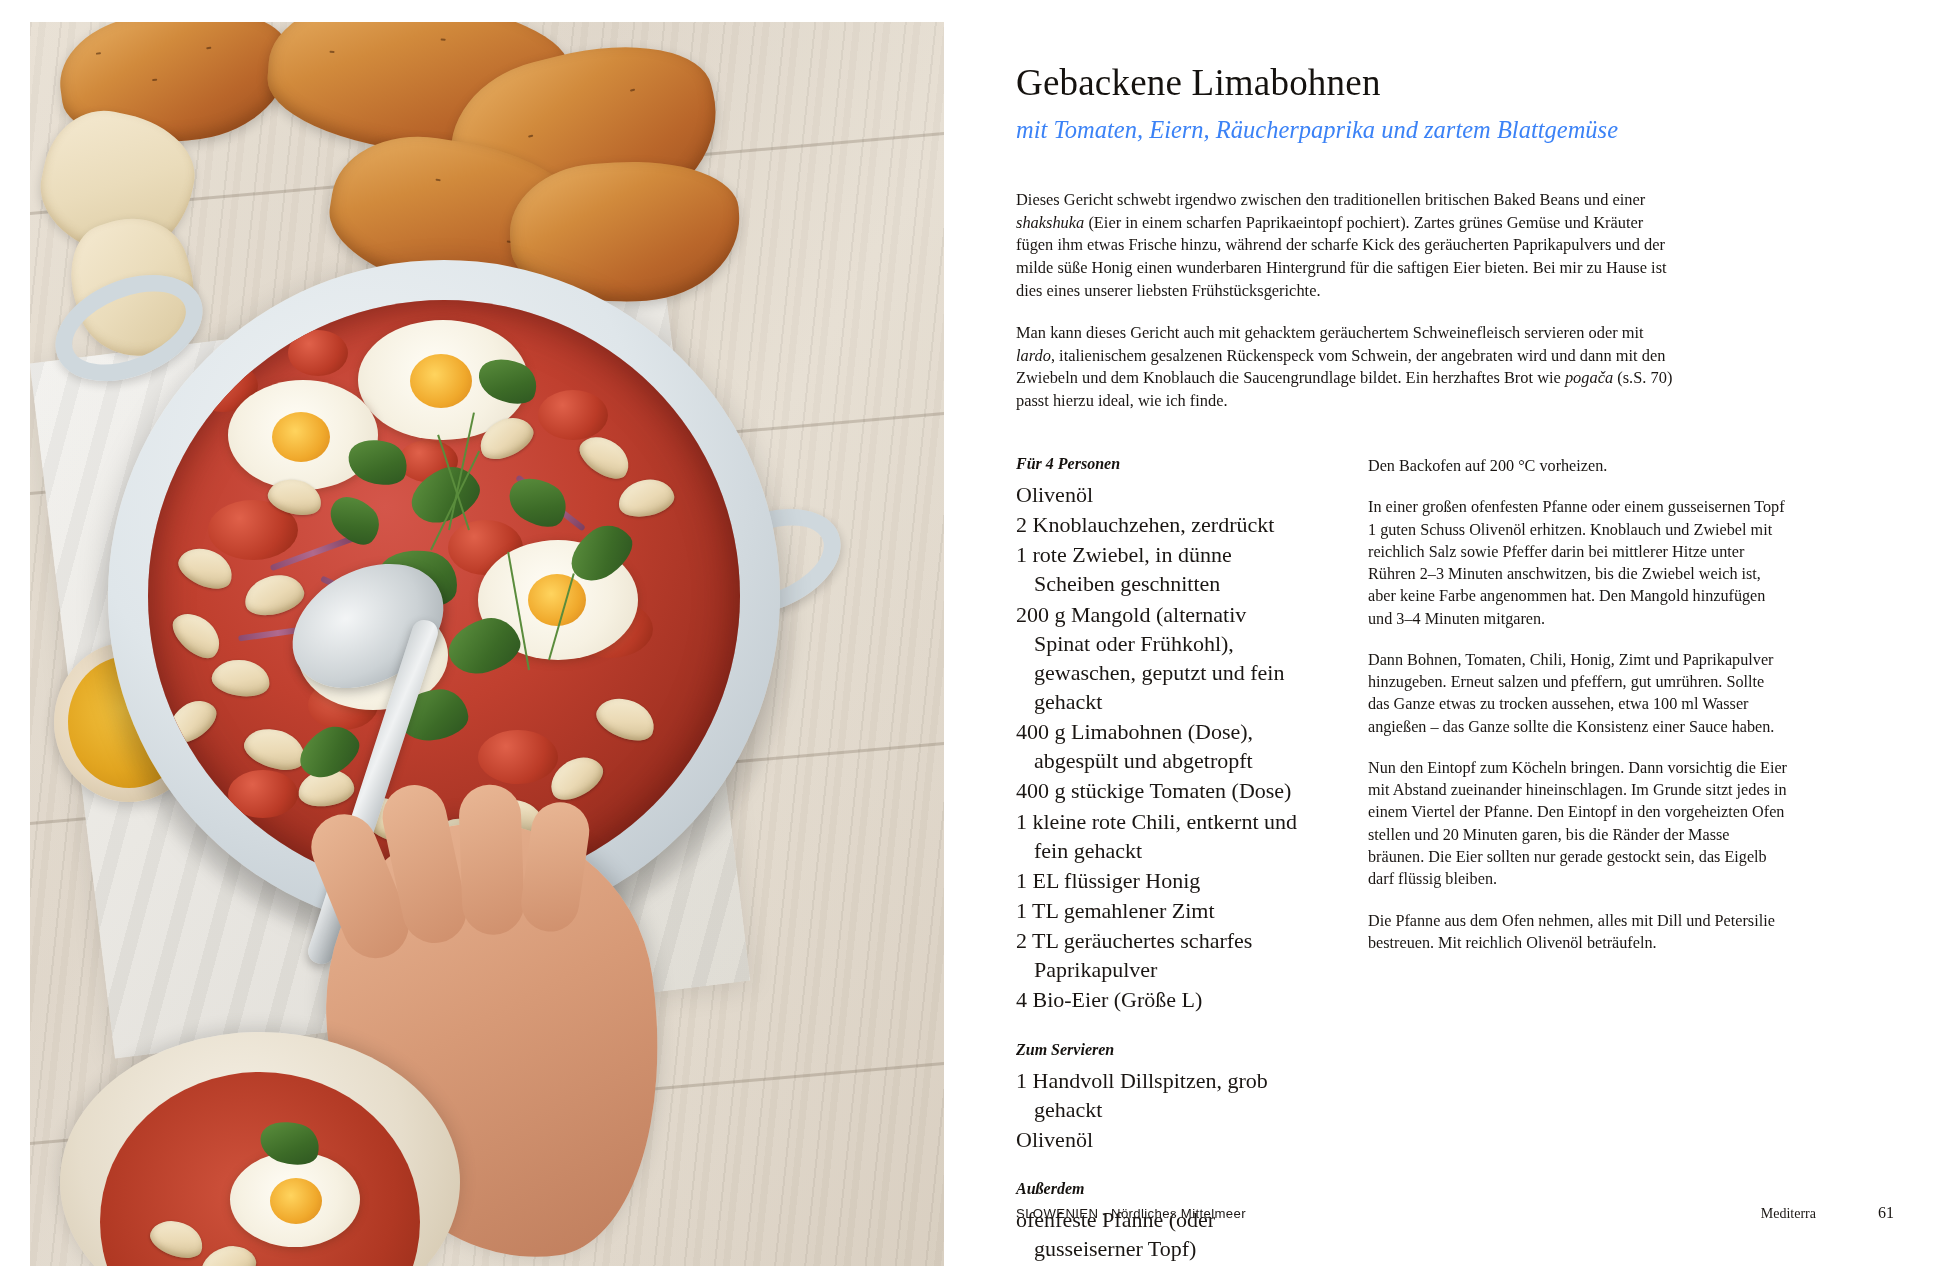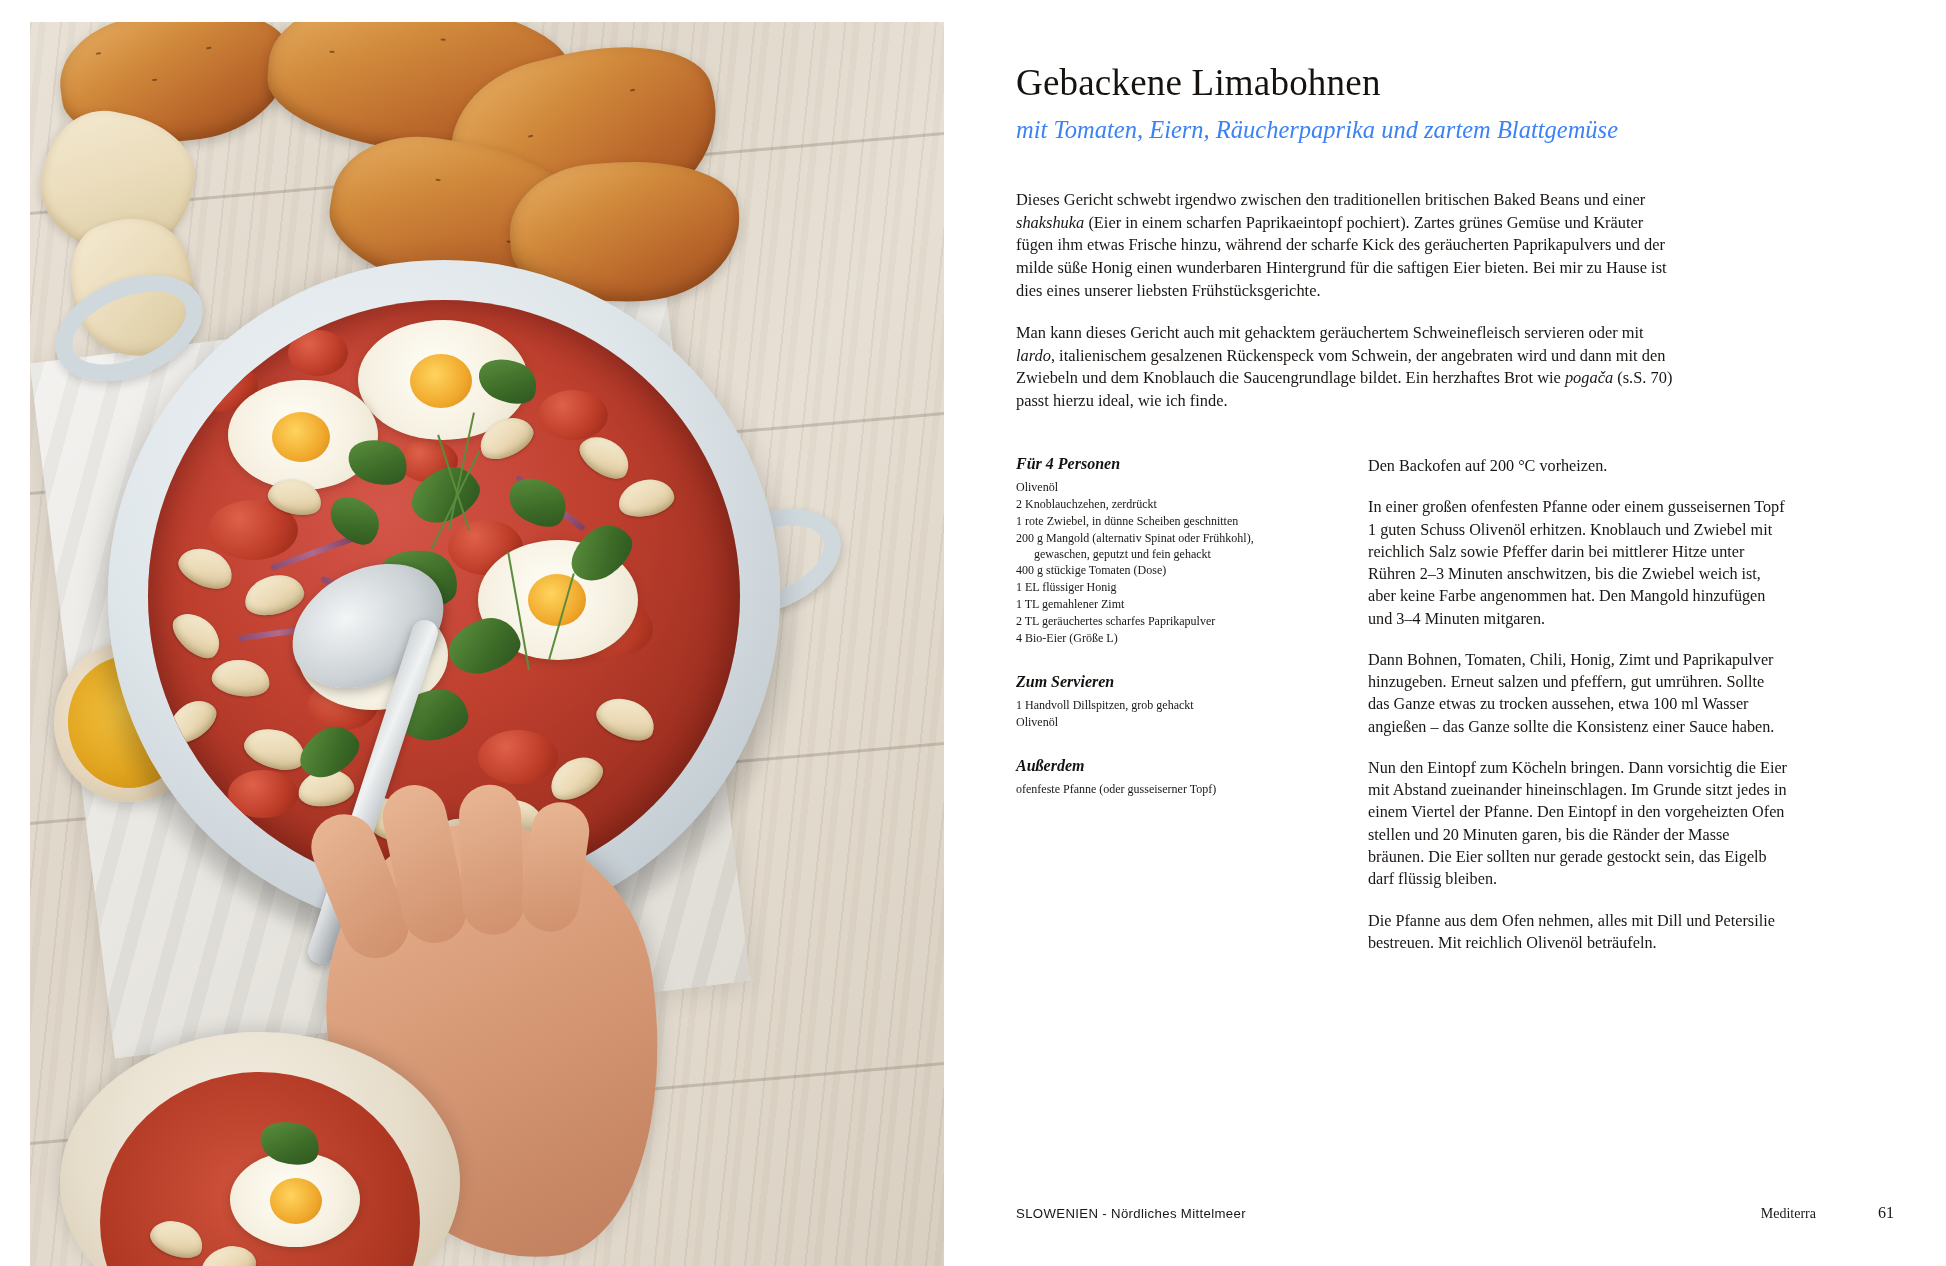--- a/index.html
+++ b/index.html
@@ -296,7 +296,7 @@
     padding: 0;
   }
   .ing-list li {
-    font-size: 12px;
+    font-size: 22px;
     line-height: 1.325;
     margin: 0 0 1px 0;
     padding-left: 18px;

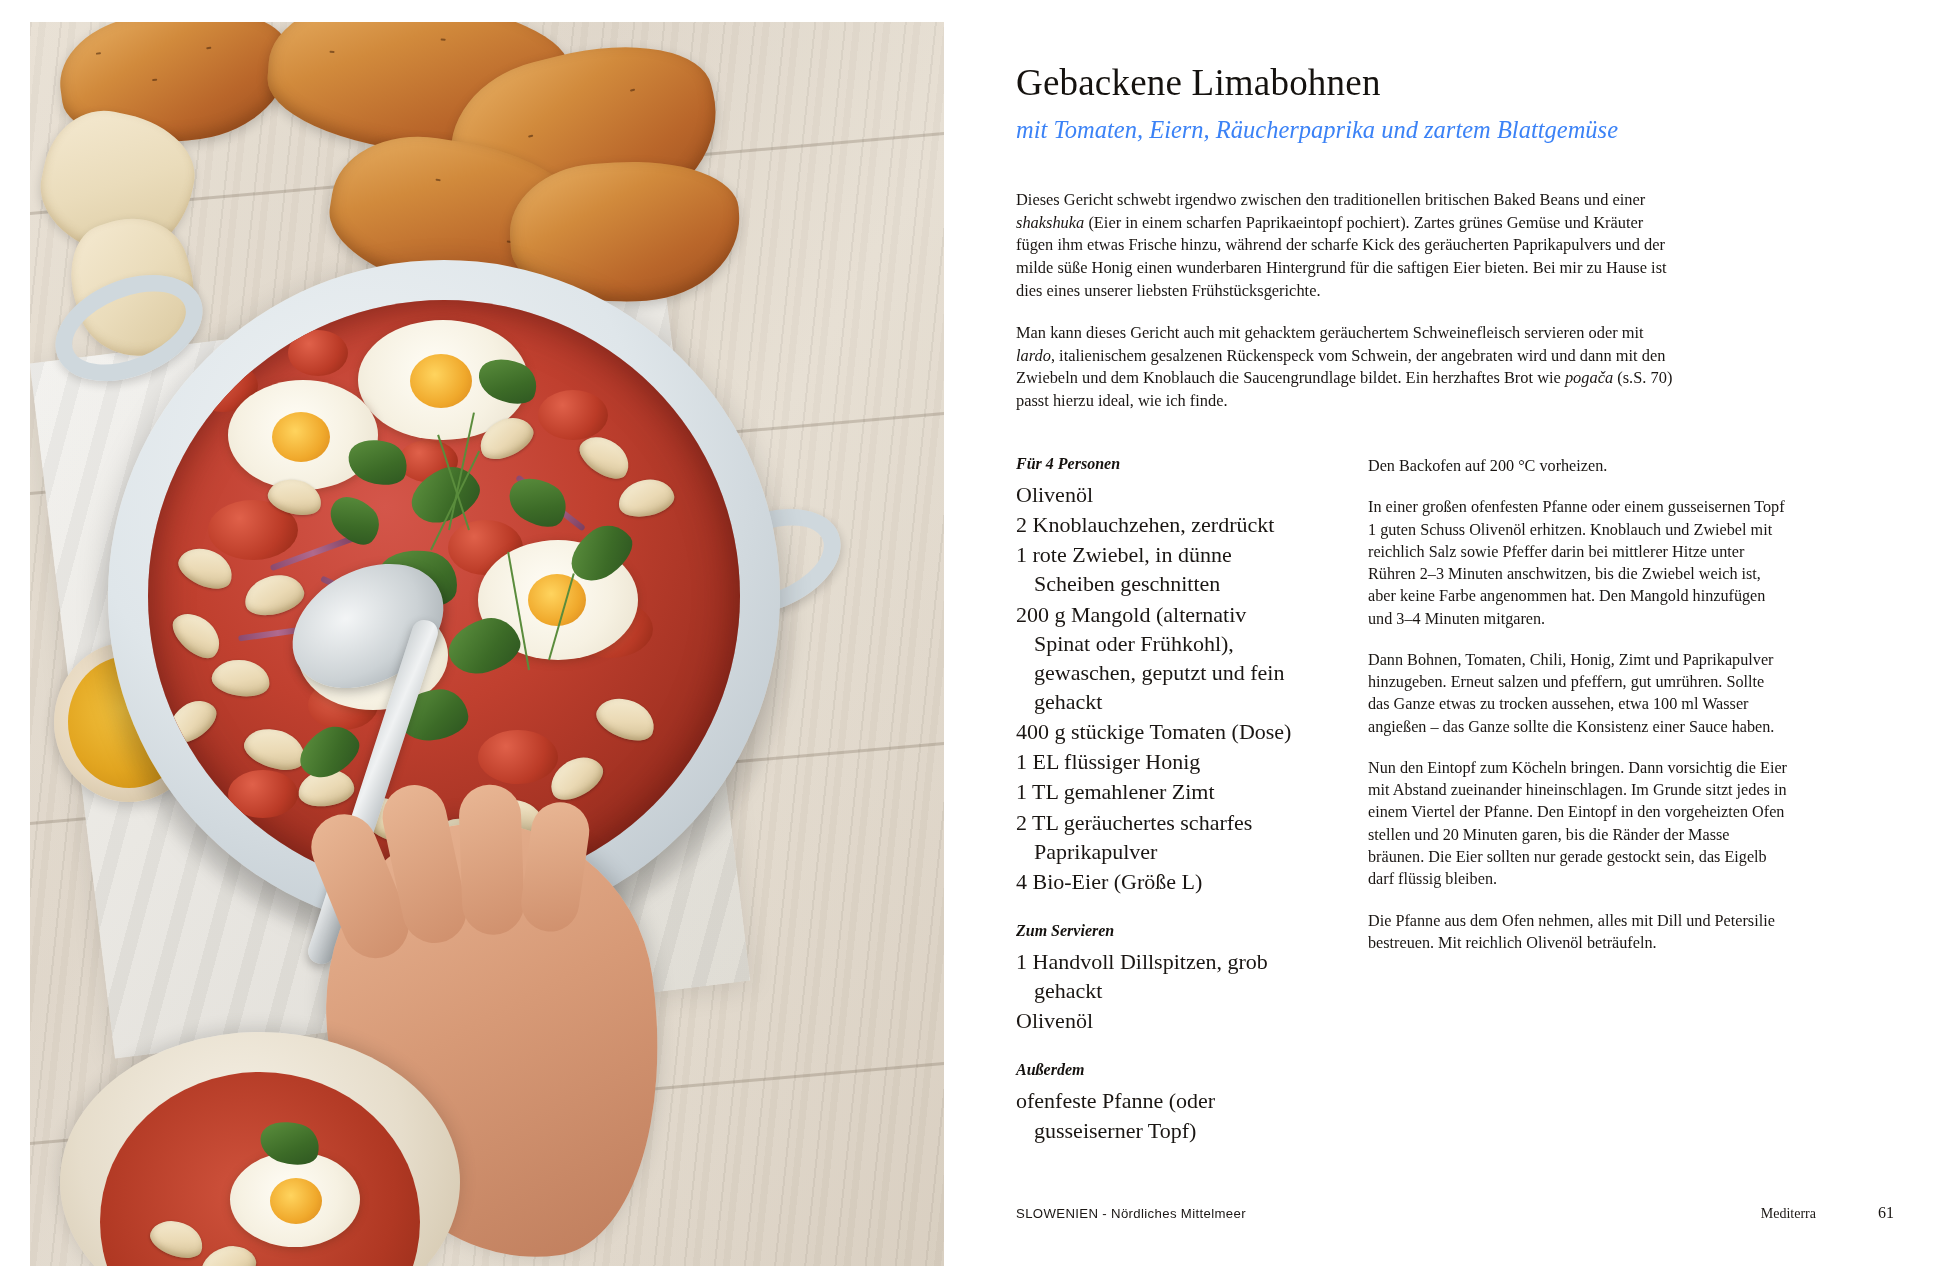--- a/index.html
+++ b/index.html
@@ -487,6 +487,7 @@
             <li>2 Knoblauchzehen, zerdrückt</li>
             <li>1 rote Zwiebel, in dünne Scheiben geschnitten</li>
             <li>200 g Mangold (alternativ Spinat oder Frühkohl), gewaschen, geputzt und fein gehackt</li>
+            <li>400 g Limabohnen (Dose), abgespült und abgetropft</li>
             <li>400 g stückige Tomaten (Dose)</li>
             <li>1 EL flüssiger Honig</li>
             <li>1 TL gemahlener Zimt</li>

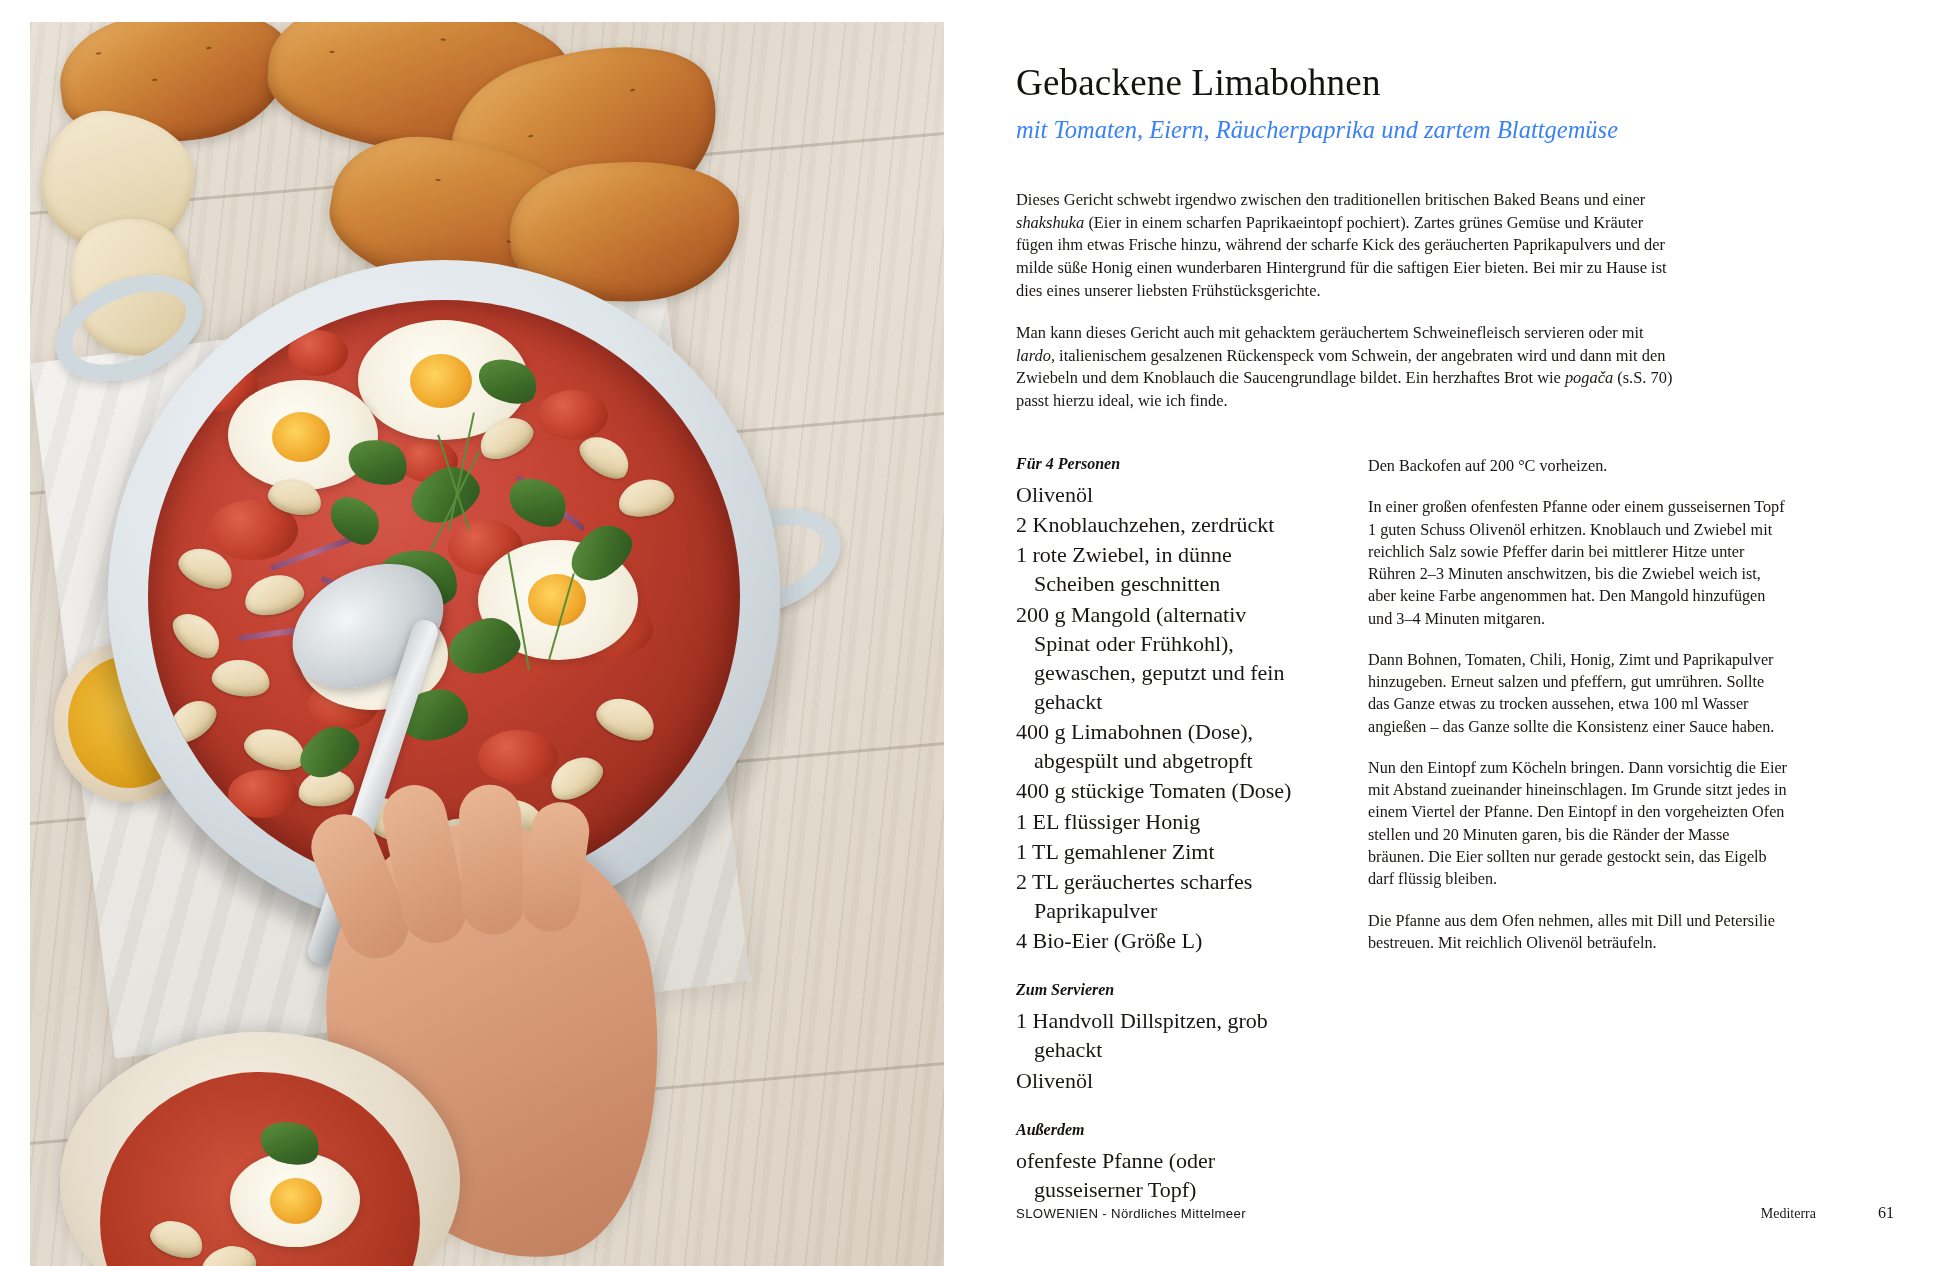--- a/index.html
+++ b/index.html
@@ -489,6 +489,7 @@
             <li>200 g Mangold (alternativ Spinat oder Frühkohl), gewaschen, geputzt und fein gehackt</li>
             <li>400 g Limabohnen (Dose), abgespült und abgetropft</li>
             <li>400 g stückige Tomaten (Dose)</li>
+            <li>1 kleine rote Chili, entkernt und fein gehackt</li>
             <li>1 EL flüssiger Honig</li>
             <li>1 TL gemahlener Zimt</li>
             <li>2 TL geräuchertes scharfes Paprikapulver</li>

